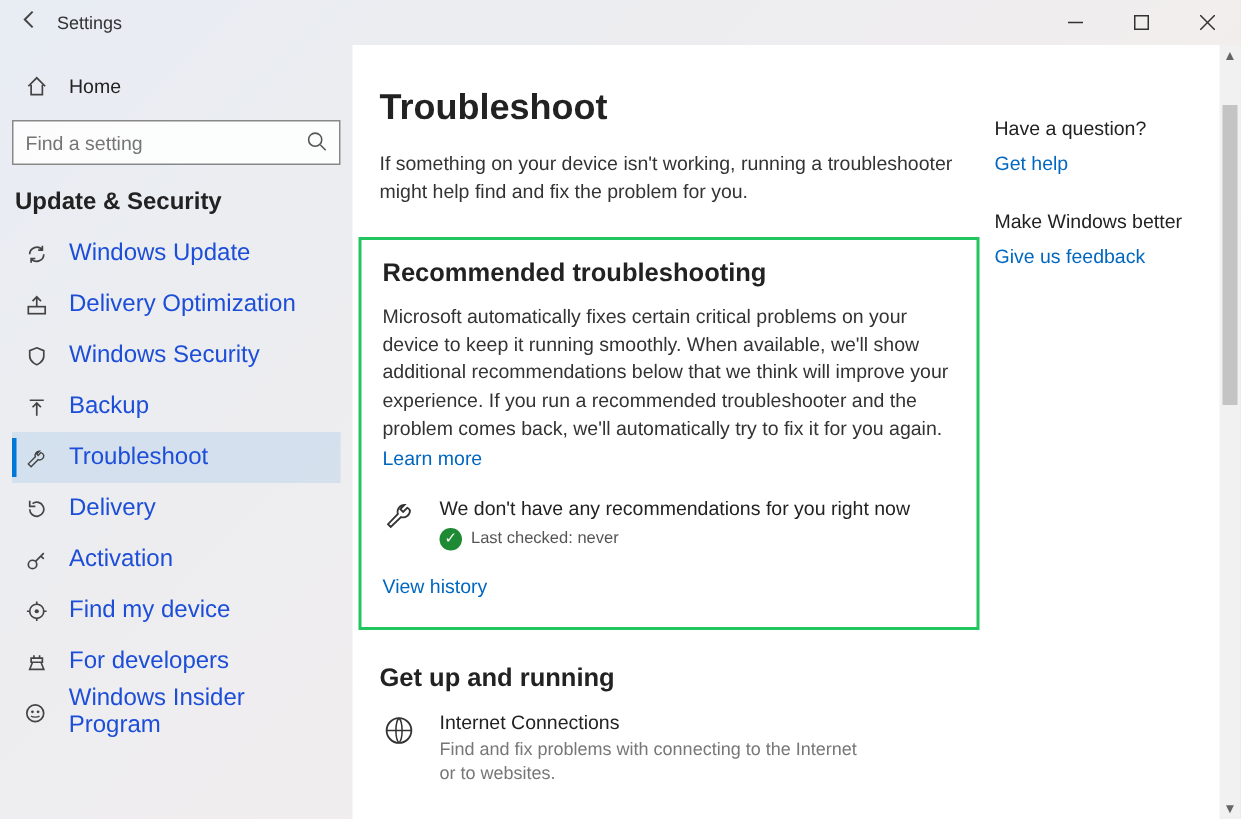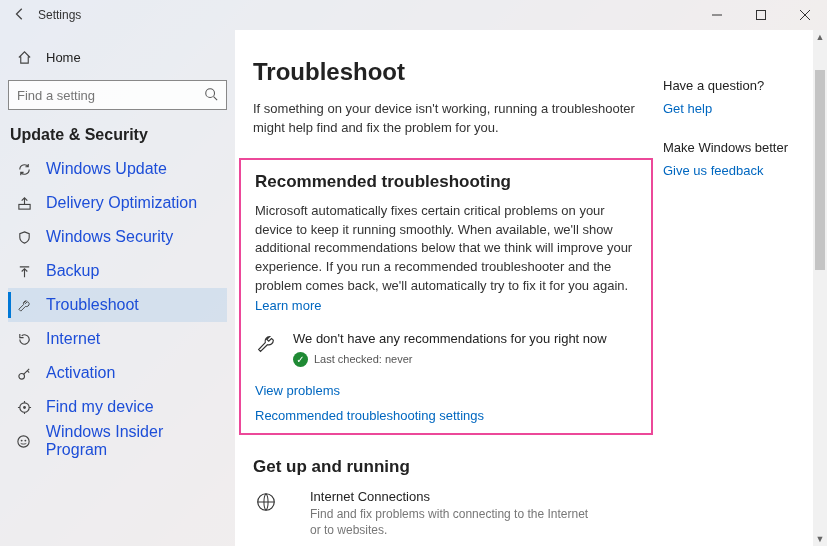--- a/index.html
+++ b/index.html
@@ -74,8 +74,8 @@
   .desc { font-size: 13px; color: #333; line-height: 1.45; margin-bottom: 20px; }
 
   .highlight-box {
-    border: 2px solid #ec4899;
-    padding: 12px 14px 10px 14px;
+    border: 2px solid #22c55e;
+    padding: 12px 14px 20px 14px;
     margin-left: -14px;
     margin-right: -6px;
   }

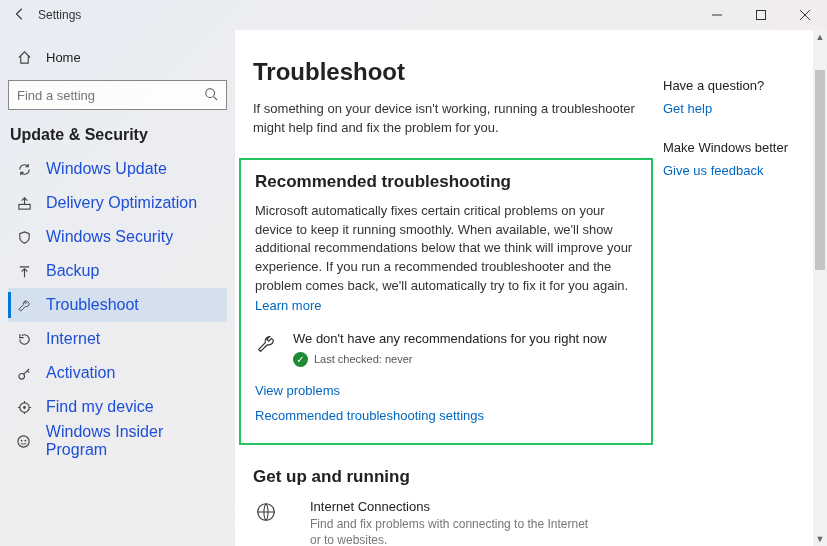--- a/index.html
+++ b/index.html
@@ -215,7 +215,7 @@
                 <path d="M3 8a5 5 0 1 0 2-4M3 2v4h4" stroke="#444" stroke-width="1.2" fill="none"></path>
               </svg>
             </span>
-          <span>Internet</span>
+          <span>Delivery</span>
         </div>
         <div class="navitem">
           <span class="icon">

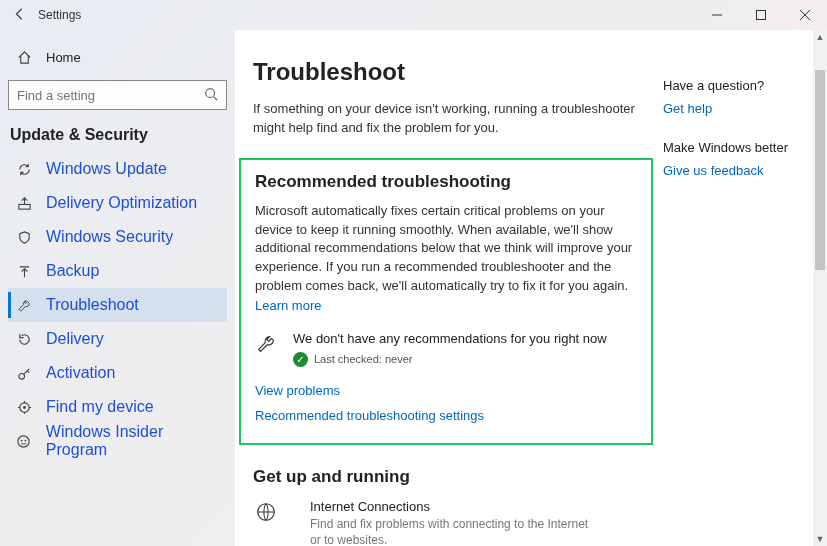--- a/index.html
+++ b/index.html
@@ -275,7 +275,7 @@
             </div>
           </div>
 
-          <div class="link linkblock">View problems</div>
+          <div class="link linkblock">View history</div>
           <div class="link linkblock2">Recommended troubleshooting settings</div>
         </div>
 

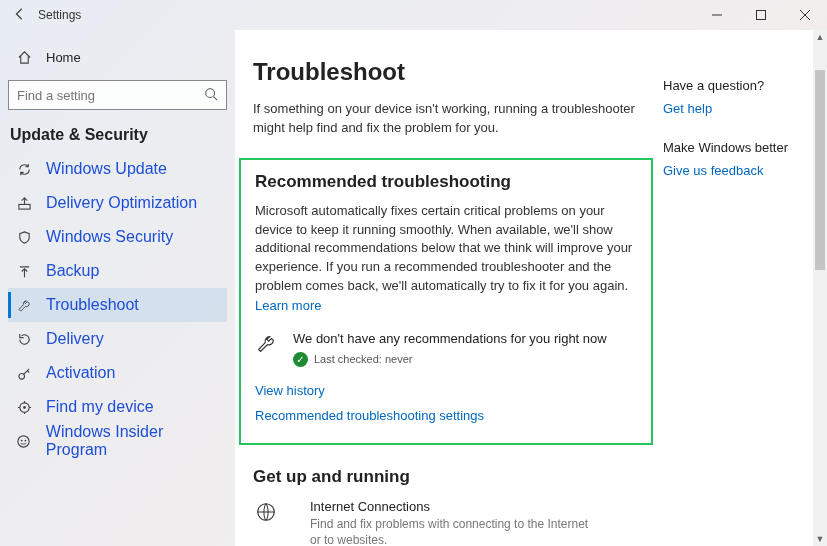--- a/index.html
+++ b/index.html
@@ -276,7 +276,6 @@
           </div>
 
           <div class="link linkblock">View history</div>
-          <div class="link linkblock2">Recommended troubleshooting settings</div>
         </div>
 
         <div class="section-h">Get up and running</div>

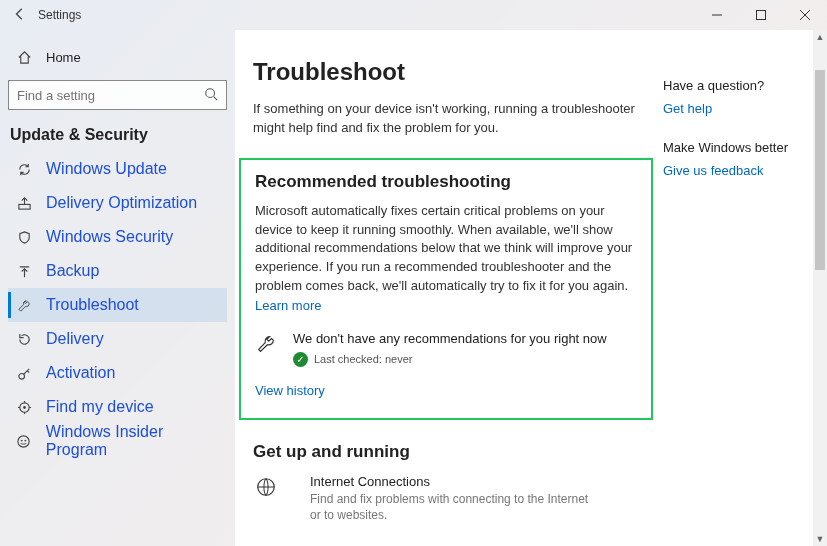--- a/index.html
+++ b/index.html
@@ -235,6 +235,14 @@
               </svg>
             </span>
           <span>Find my device</span>
+        </div>
+        <div class="navitem">
+          <span class="icon">
+              <svg width="15" height="15" viewBox="0 0 16 16">
+                <path d="M6 3v2M10 3v2M4 5h8v3H4zM5 8l-2 5h10l-2-5" stroke="#444" stroke-width="1.2" fill="none"></path>
+              </svg>
+            </span>
+          <span>For developers</span>
         </div>
         <div class="navitem">
           <span class="icon">

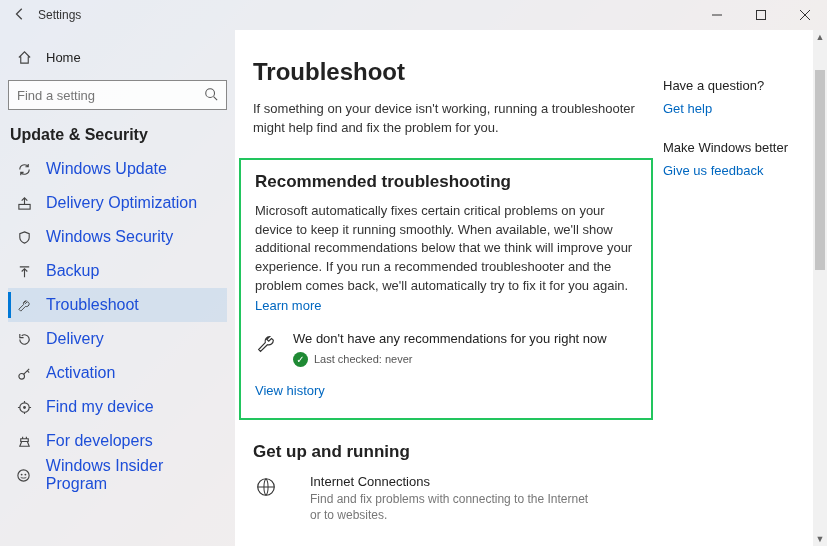--- a/index.html
+++ b/index.html
@@ -94,7 +94,7 @@
   .status-row .subtxt { font-size: 11px; color: #555; }
 
   .section-h { font-size: 17px; font-weight: 600; color: #222; margin-top: 22px; margin-bottom: 12px; }
-  .ts-item { display: flex; gap: 31px; margin-bottom: 14px; }
+  .ts-item { display: flex; gap: 14px; margin-bottom: 14px; }
   .ts-item .ticon { width: 26px; display: flex; justify-content: center; color: #333; padding-top: 2px; }
   .ts-item .tname { font-size: 13px; color: #222; }
   .ts-item .tdesc { font-size: 12px; color: #777; line-height: 1.35; margin-top: 2px; max-width: 290px; }

